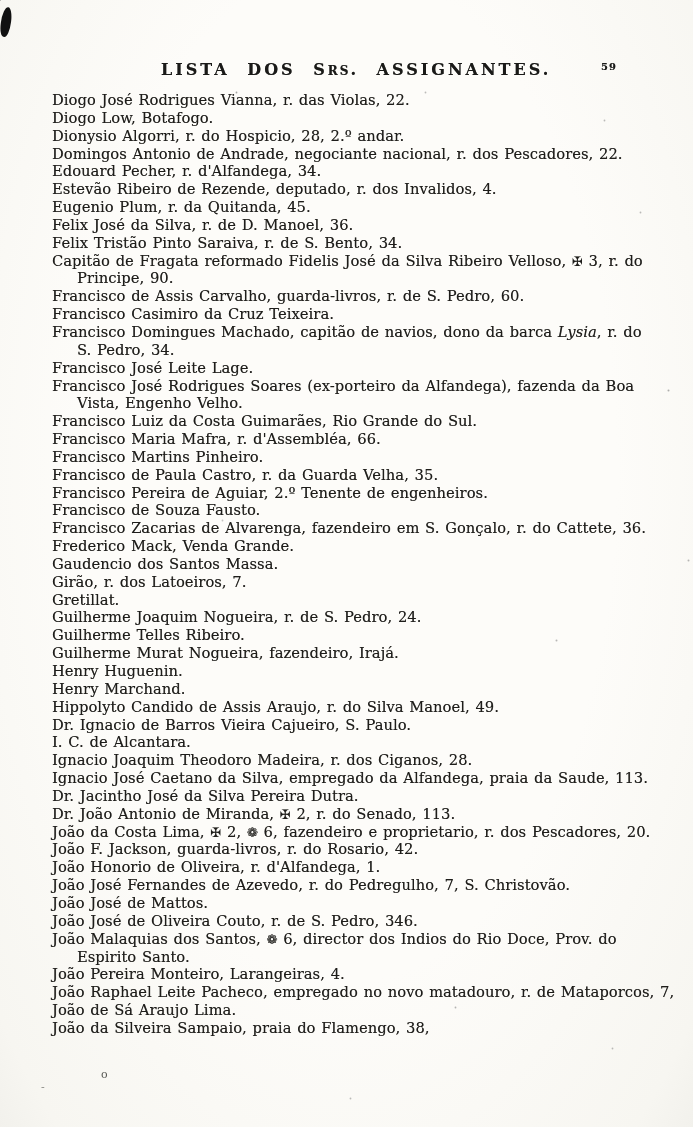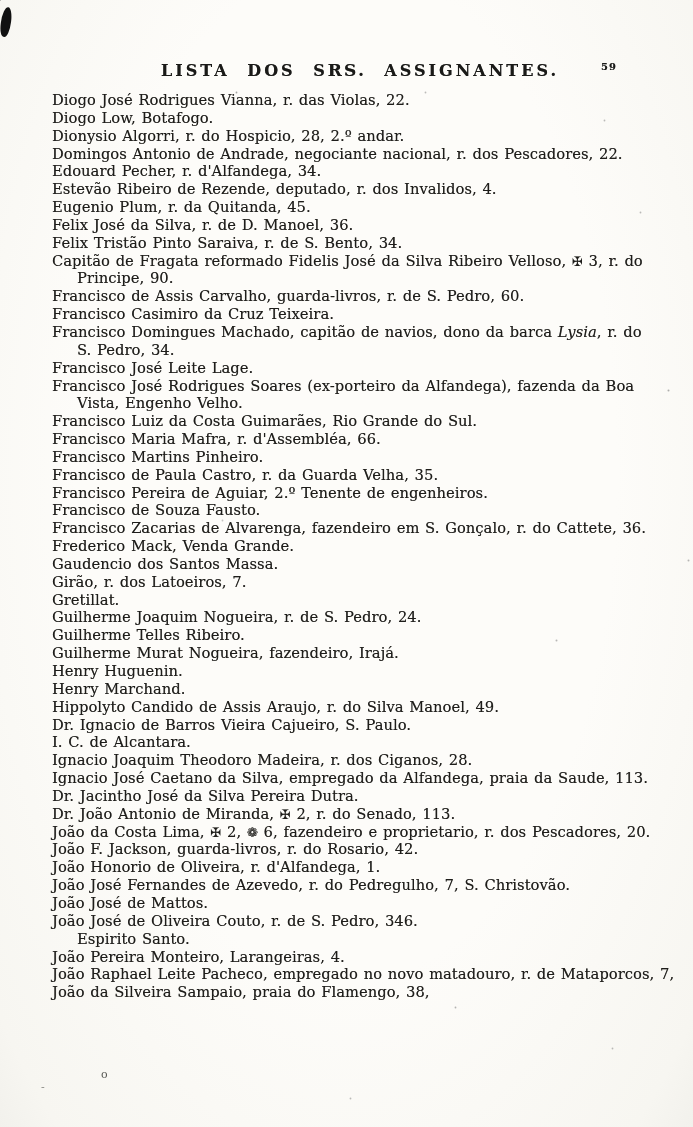--- a/index.html
+++ b/index.html
@@ -41,7 +41,7 @@
     letter-spacing:3px; word-spacing:9px; white-space:nowrap;
     text-shadow:0 0 0.5px rgba(25,25,25,.6);
   }
-  .header-title .sc { font-size:17px; letter-spacing:2px; }
+  .header-title .sc { font-size:12px; letter-spacing:2px; }
   .page-number {
     position:absolute; top:61px; left:601px;
     font-size:10px; font-weight:bold; color:#1a1a18; letter-spacing:1px;

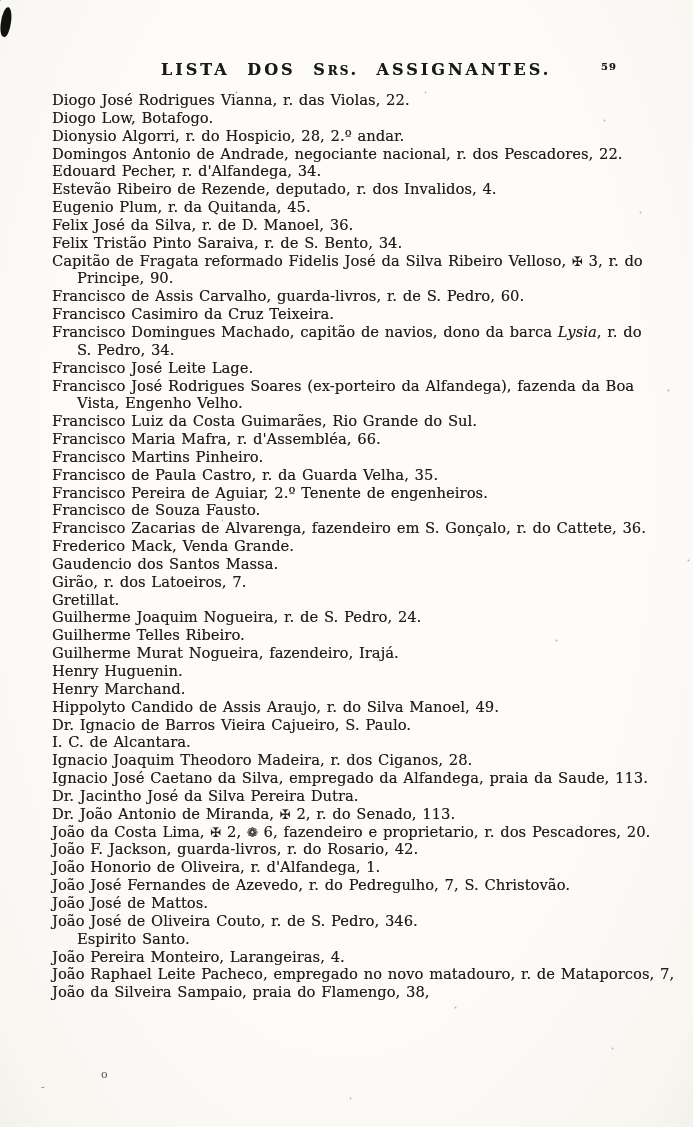--- a/index.html
+++ b/index.html
@@ -119,6 +119,7 @@
       <div class="line">João José Fernandes de Azevedo, r. do Pedregulho, 7, S. Christovão.</div>
       <div class="line">João José de Mattos.</div>
       <div class="line">João José de Oliveira Couto, r. de S. Pedro, 346.</div>
+      <div class="line">João Malaquias dos Santos, <span class="sym">❁</span> 6, director dos Indios do Rio Doce, Prov. do</div>
       <div class="line cont">Espirito Santo.</div>
       <div class="line">João Pereira Monteiro, Larangeiras, 4.</div>
       <div class="line">João Raphael Leite Pacheco, empregado no novo matadouro, r. de Mataporcos, 7,</div>

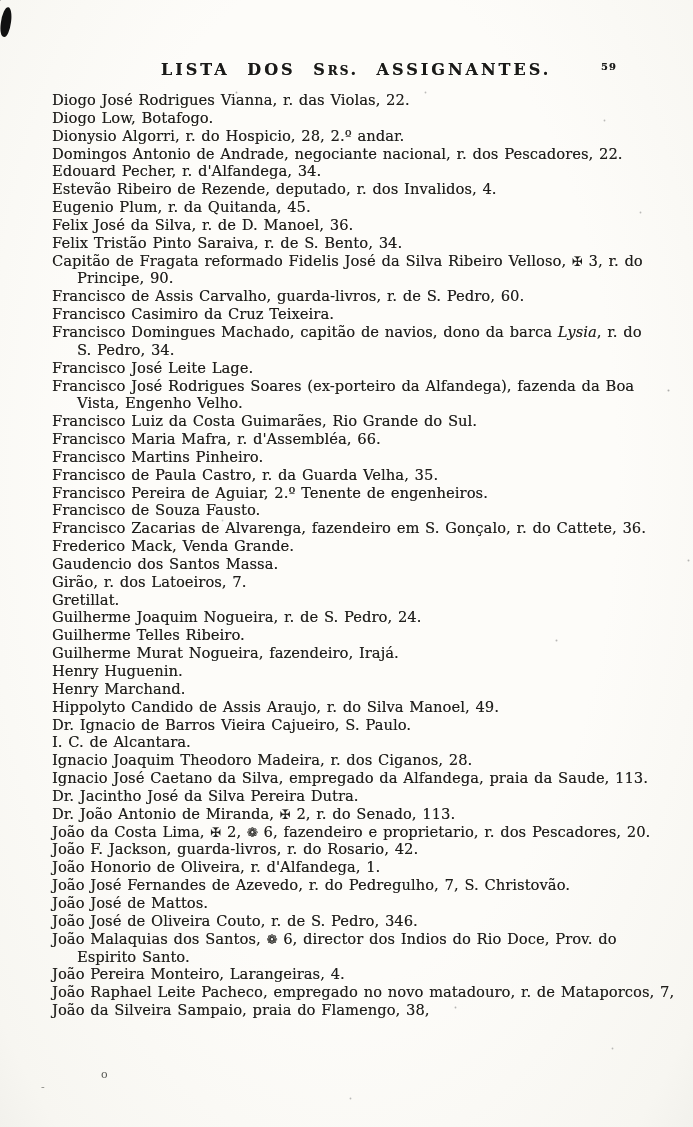--- a/index.html
+++ b/index.html
@@ -123,6 +123,7 @@
       <div class="line cont">Espirito Santo.</div>
       <div class="line">João Pereira Monteiro, Larangeiras, 4.</div>
       <div class="line">João Raphael Leite Pacheco, empregado no novo matadouro, r. de Mataporcos, 7,</div>
+      <div class="line">João de Sá Araujo Lima.</div>
       <div class="line">João da Silveira Sampaio, praia do Flamengo, 38,</div>
     </div>
 

